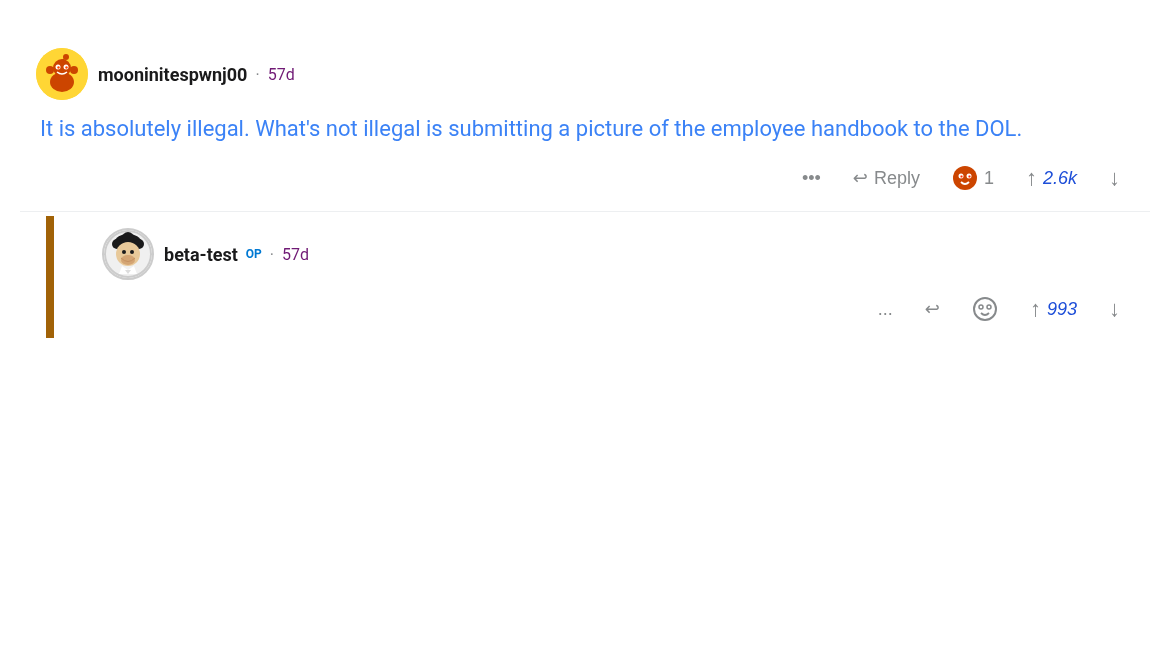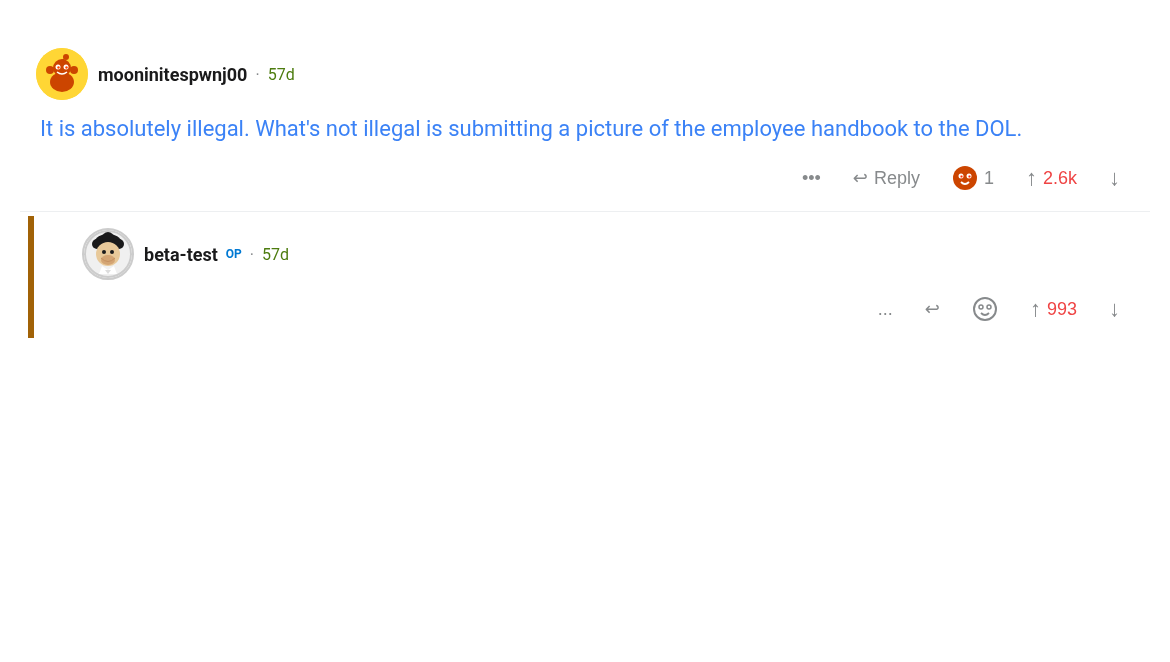--- a/index.html
+++ b/index.html
@@ -67,7 +67,7 @@
 
     .timestamp {
       font-size: 16px;
-      color: #4d7c0f;
+      color: #701a75;
     }
 
     .dot-separator {

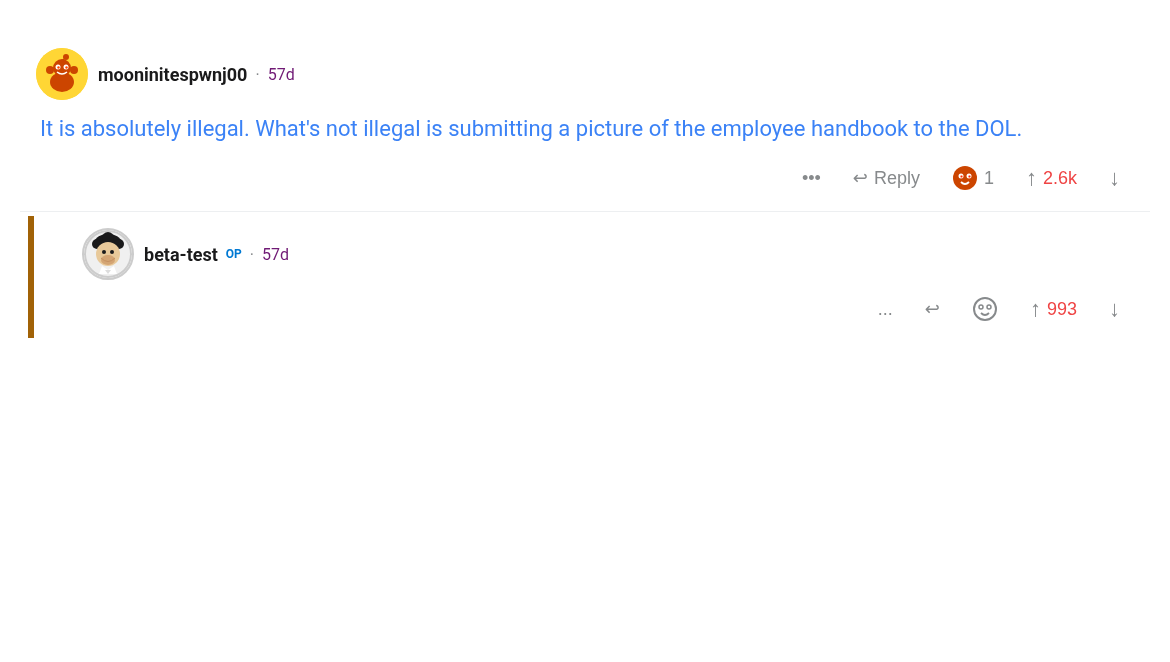--- a/index.html
+++ b/index.html
@@ -111,8 +111,9 @@
 
     .vote-count {
       font-size: 18px;
-      color: #ef4444;
+      color: #1d4ed8;
       font-weight: 500;
+      font-style: italic;
     }
 
     .divider {

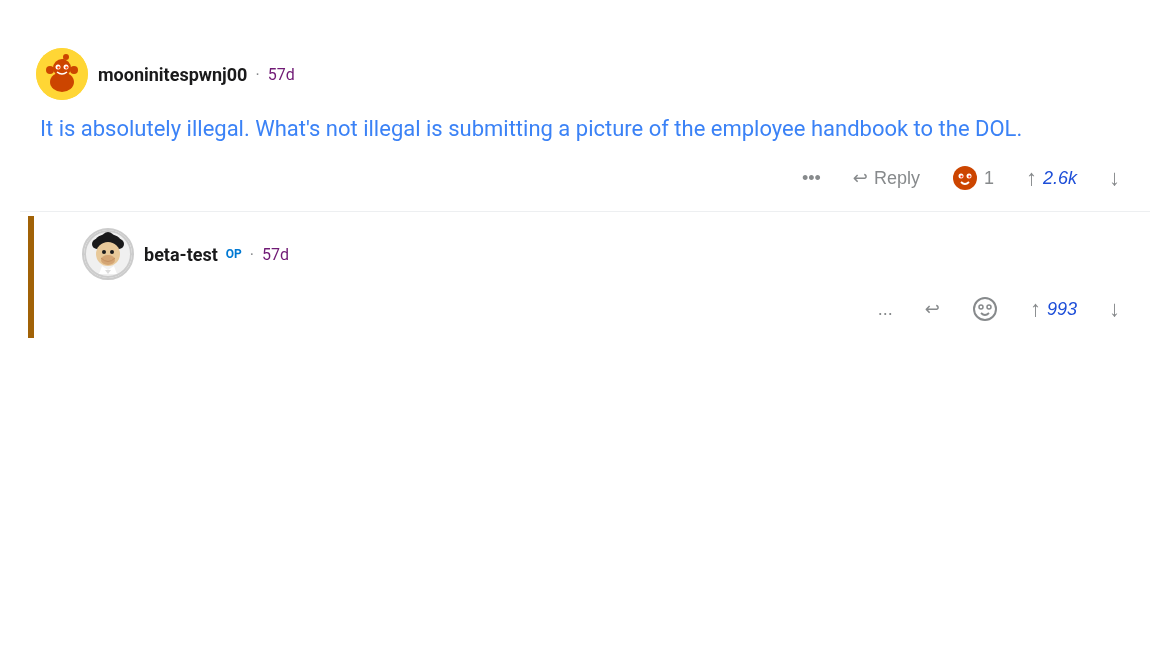--- a/index.html
+++ b/index.html
@@ -124,8 +124,8 @@
 
     .reply-comment {
       padding: 12px 16px 12px 48px;
-      margin-left: 8px;
-      border-left: 6px solid #a16207;
+      margin-left: 26px;
+      border-left: 8px solid #a16207;
     }
 
     .reply-icon {

